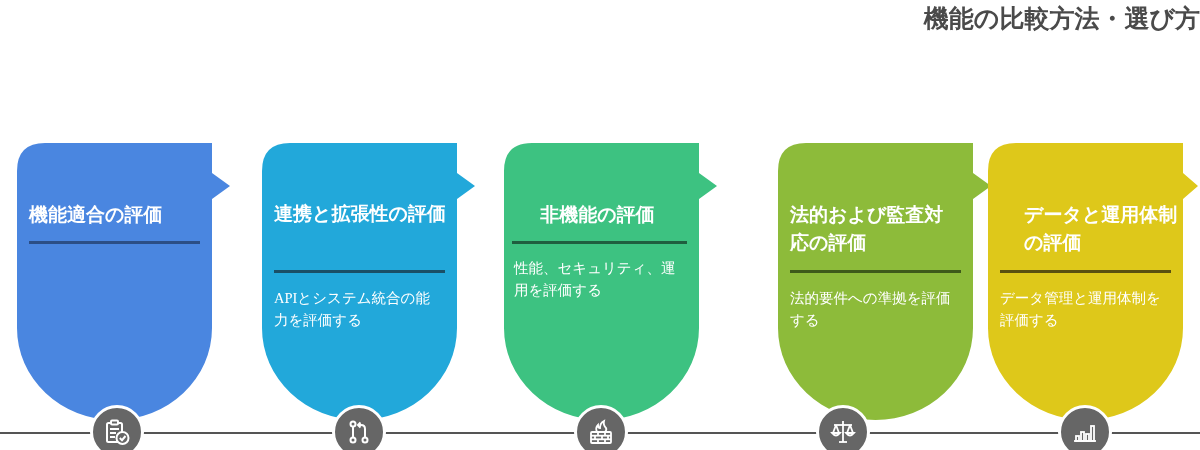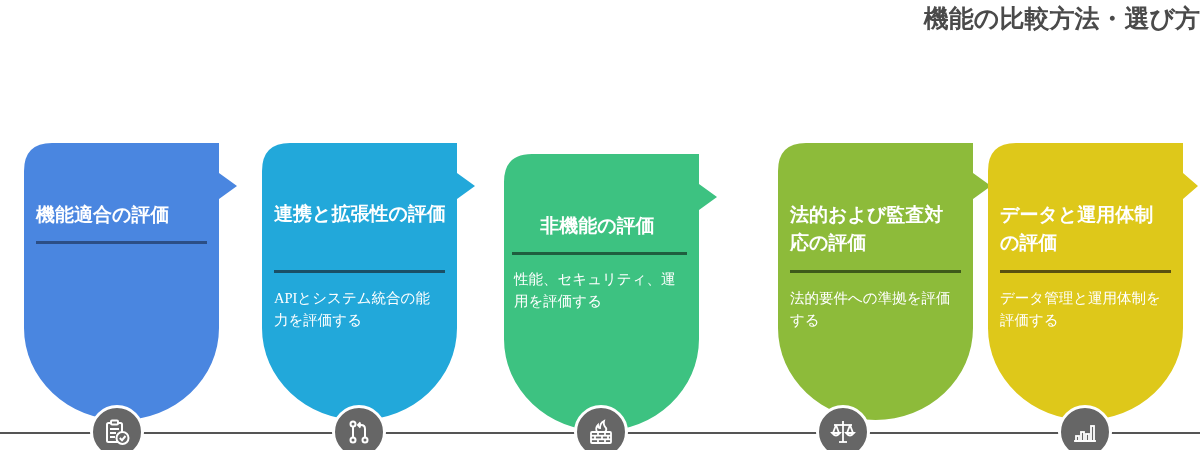--- a/index.html
+++ b/index.html
@@ -89,7 +89,7 @@
 
 <div class="timeline"></div>
 
-<div class="card" style="left:24px;">
+<div class="card" style="left:17px;">
   <svg class="shape" width="215" height="280">
     <path d="M0,28 Q0,0 28,0 L195,0 L195,30 L213,43 L195,56 L195,185 A97.5,92 0 0 1 0,185 Z" fill="#4A86E0"></path>
   </svg>

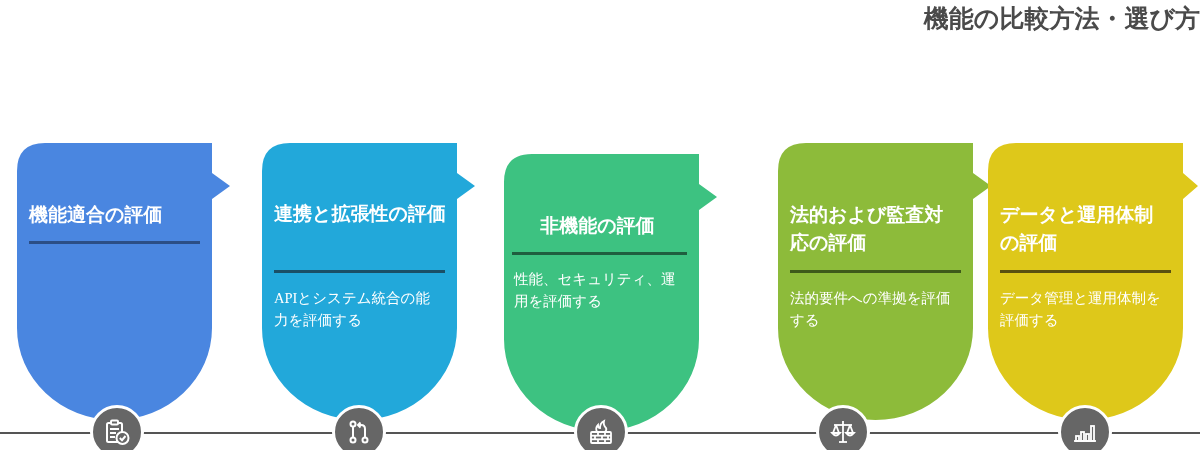--- a/index.html
+++ b/index.html
@@ -106,7 +106,7 @@
   <div class="card-desc" style="top:144px; width:170px;">APIとシステム統合の能力を評価する</div>
 </div>
 
-<div class="card" style="left:504px;margin-top:11px;">
+<div class="card" style="left:504px;">
   <svg class="shape" width="215" height="280">
     <path d="M0,28 Q0,0 28,0 L195,0 L195,30 L213,43 L195,56 L195,185 A97.5,92 0 0 1 0,185 Z" fill="#3DC281"></path>
   </svg>

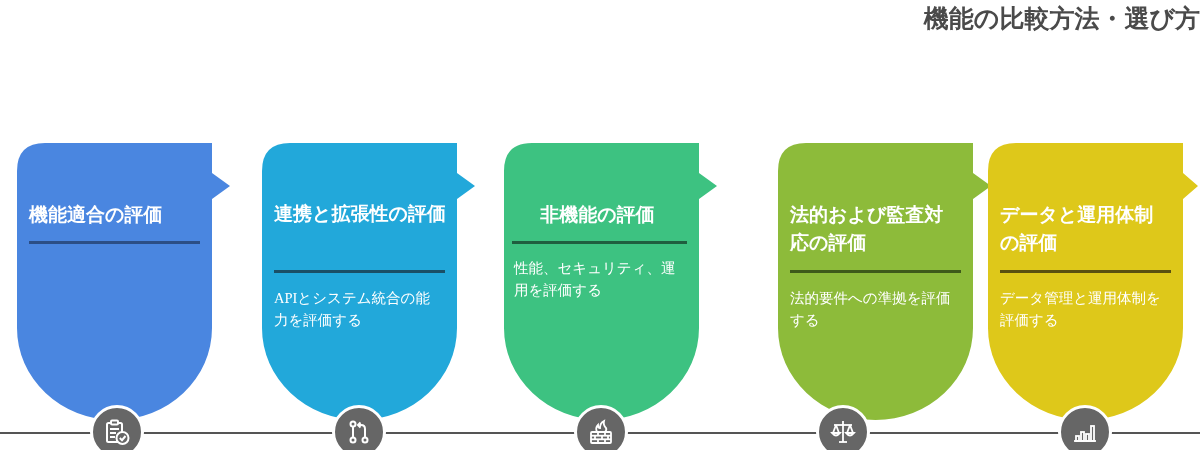--- a/index.html
+++ b/index.html
@@ -128,7 +128,7 @@
   <svg class="shape" width="215" height="280">
     <path d="M0,28 Q0,0 28,0 L195,0 L195,30 L210,43 L195,56 L195,185 A97.5,92 0 0 1 0,185 Z" fill="#DEC81A"></path>
   </svg>
-  <div class="card-title" style="top:57px; width:170px;">データと運用体制の評価</div>
+  <div class="card-title" style="top:57px; width:170px;margin-left:24px;">データと運用体制の評価</div>
   <div class="card-divider" style="top:127px; background:#5A5010;"></div>
   <div class="card-desc" style="top:144px; width:165px;">データ管理と運用体制を評価する</div>
 </div>

